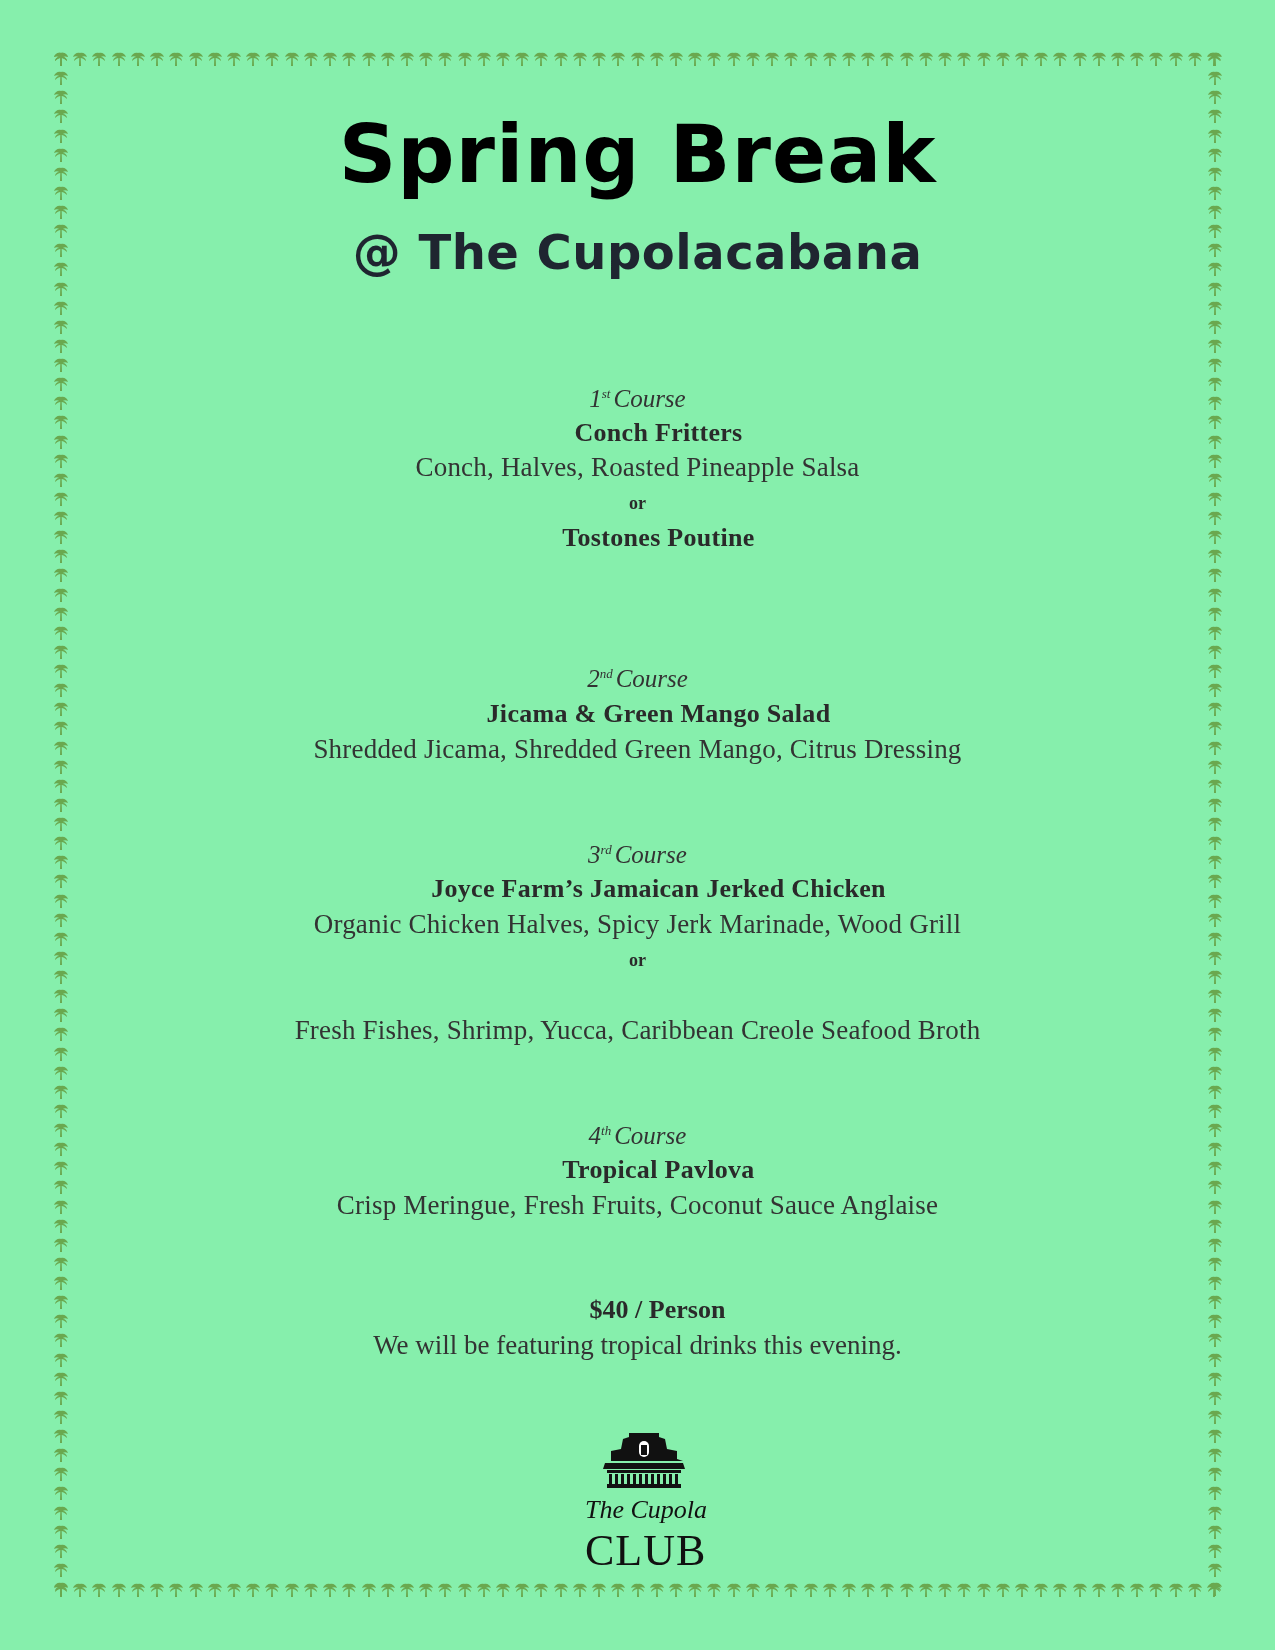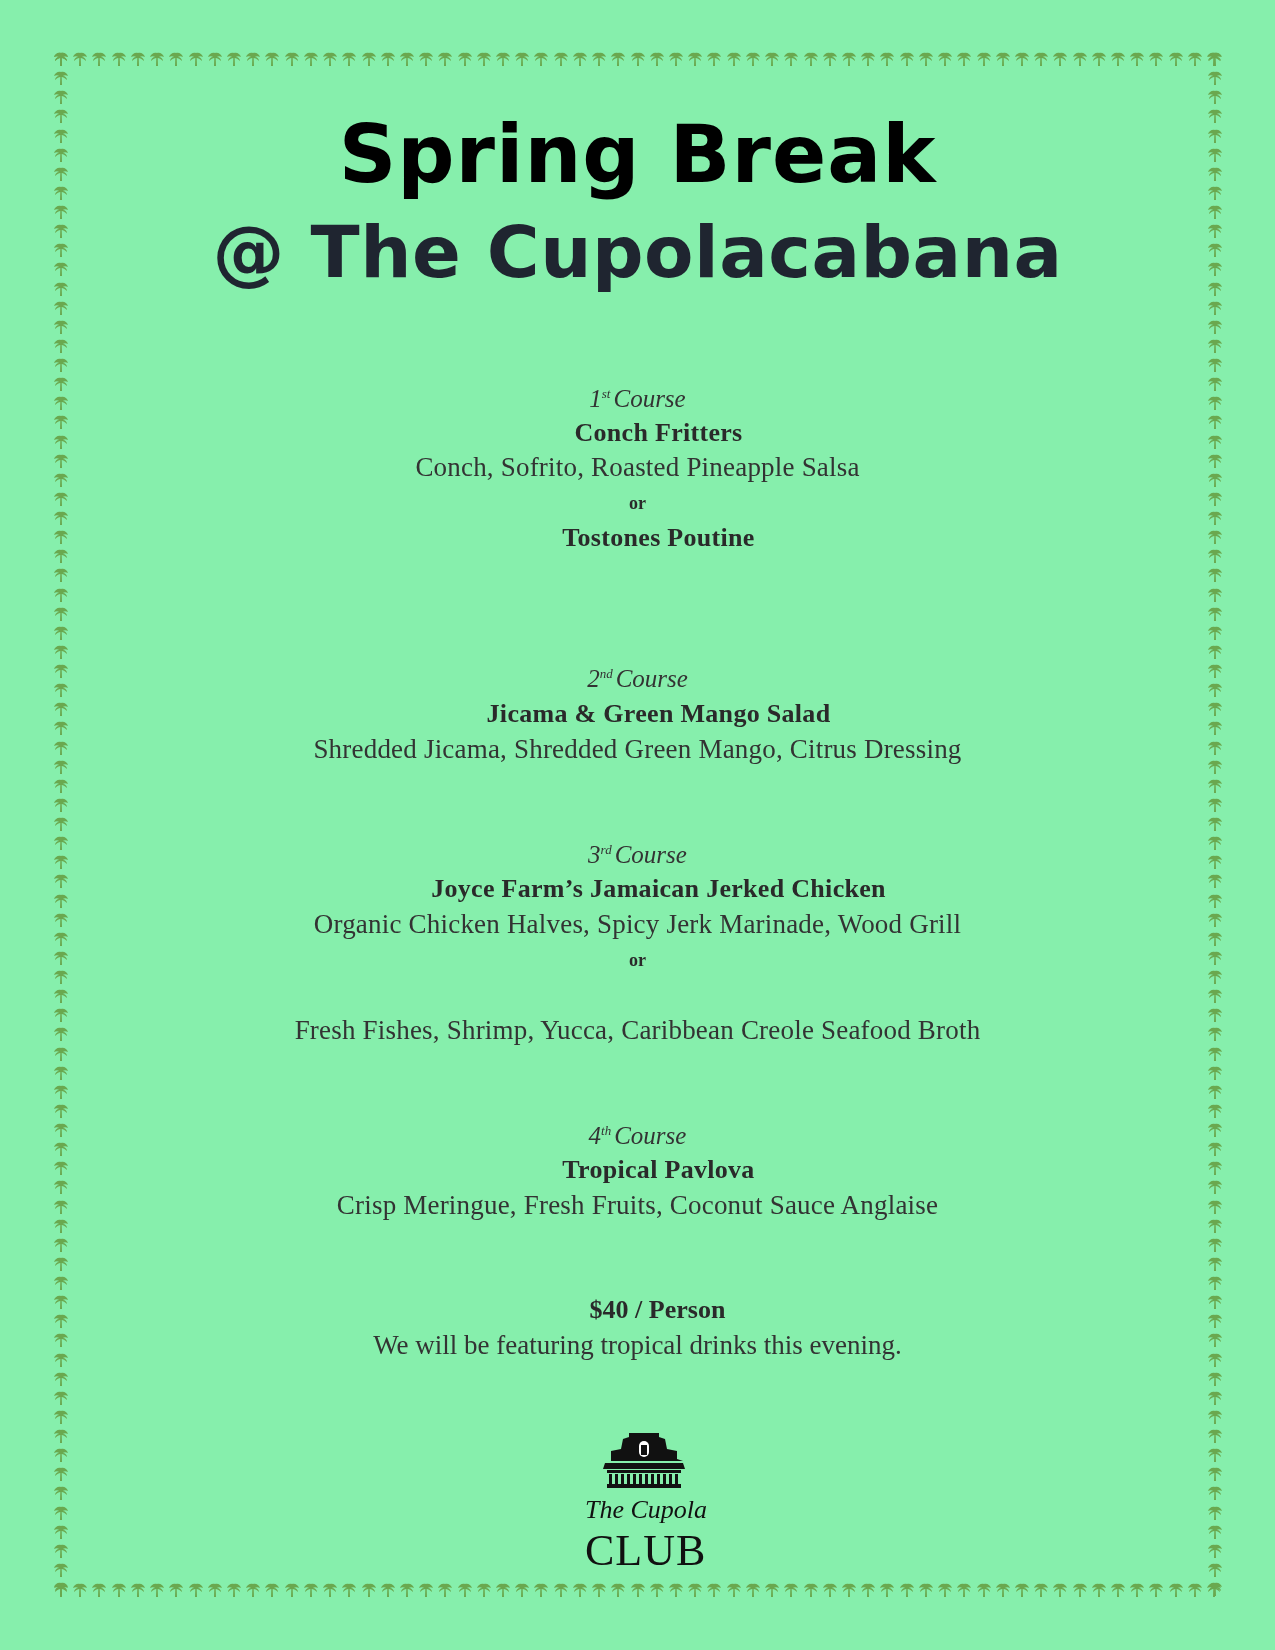--- a/index.html
+++ b/index.html
@@ -11,7 +11,7 @@
   .palm { width:16px; height:16px; display:block; flex:0 0 auto; }
   .line { position:absolute; left:0; width:1275px; text-align:center; white-space:nowrap; transform:translateY(-50%); }
   .title1 { font-family:"DejaVu Sans", sans-serif; font-weight:bold; font-size:80px; color:#000; letter-spacing:1px; }
-  .title2 { font-family:"DejaVu Sans", sans-serif; font-weight:bold; font-size:72px; color:#1f2530; letter-spacing:0.5px; }
+  .title2 { font-family:"DejaVu Sans", sans-serif; font-weight:bold; font-size:48px; color:#1f2530; letter-spacing:0.5px; }
   .course-label { font-family:"Liberation Serif", serif; font-style:italic; font-size:25px; color:#333; }
   .course-label sup { font-size:13px; vertical-align:9px; line-height:0; margin-right:3px; }
   .dish { font-family:"Liberation Serif", serif; font-weight:bold; font-size:26px; color:#2a2a2a; letter-spacing:0.3px;margin-left:21px; }

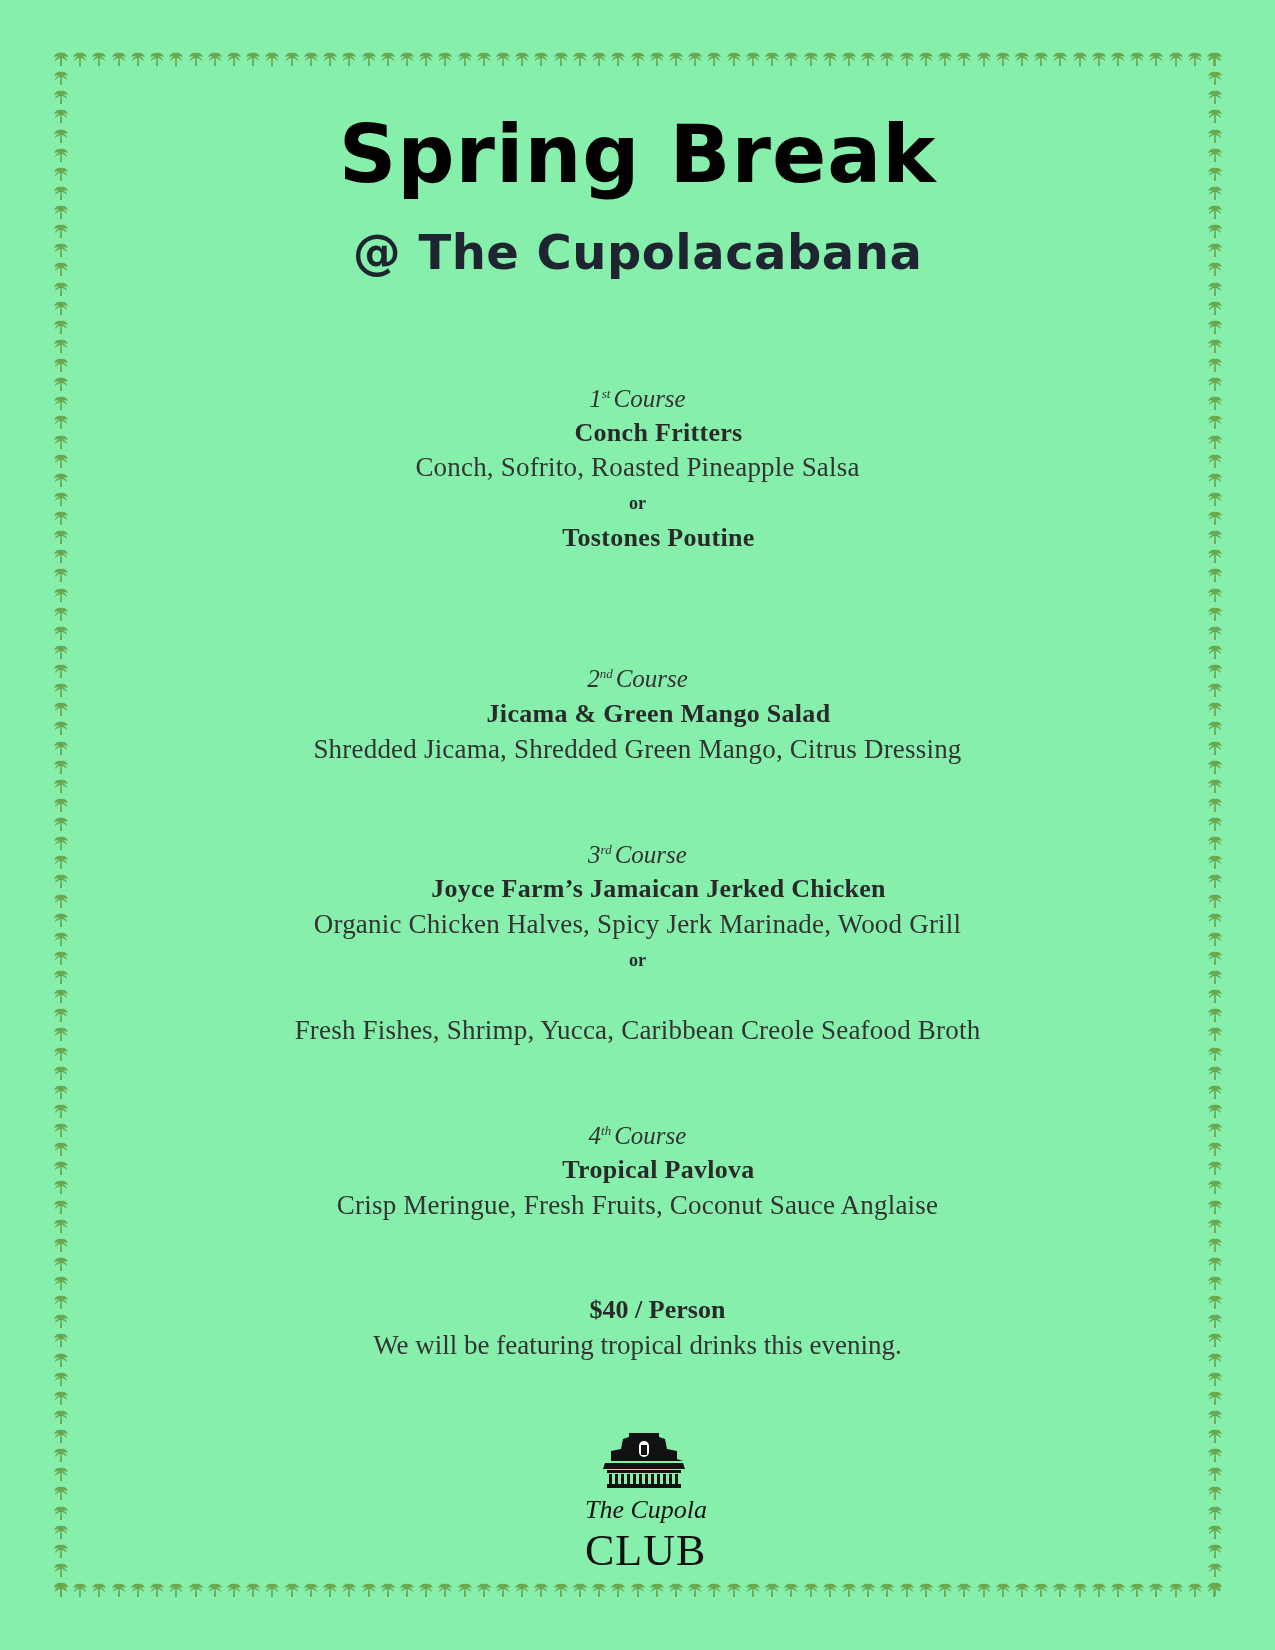--- a/index.html
+++ b/index.html
@@ -896,7 +896,7 @@
     <span>1</span><sup>st</sup><span>Course</span>
   </div>
   <div class="line dish" style="top:433px;">Conch Fritters</div>
-  <div class="line desc" style="top:467px;">Conch, Sofrito, Roasted Pineapple Salsa</div>
+  <div class="line desc" style="top:467px;">Conch, Halves, Roasted Pineapple Salsa</div>
   <div class="line or" style="top:503px;">or</div>
   <div class="line dish" style="top:538px;">Tostones Poutine</div>
 

